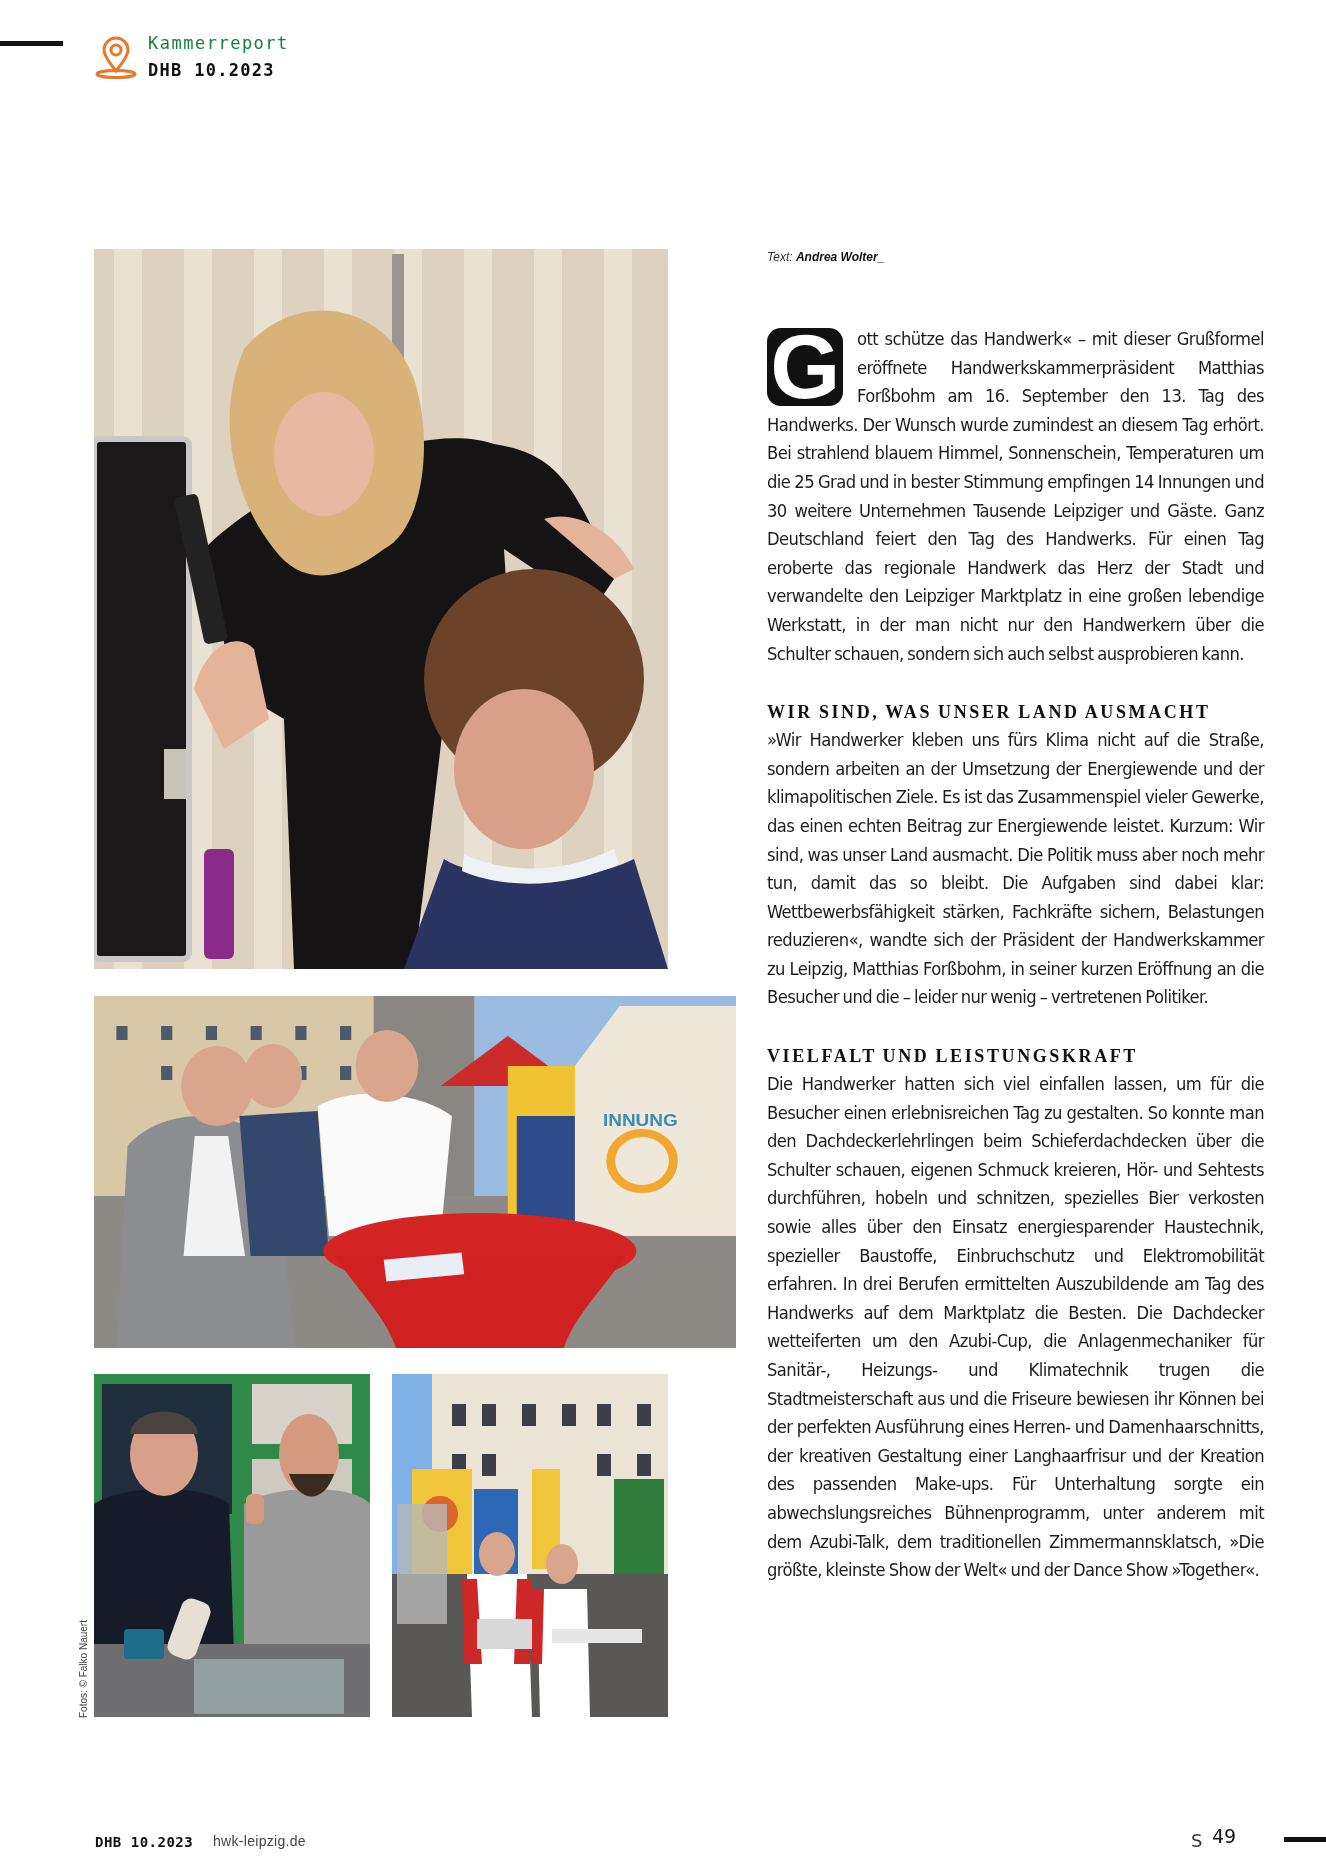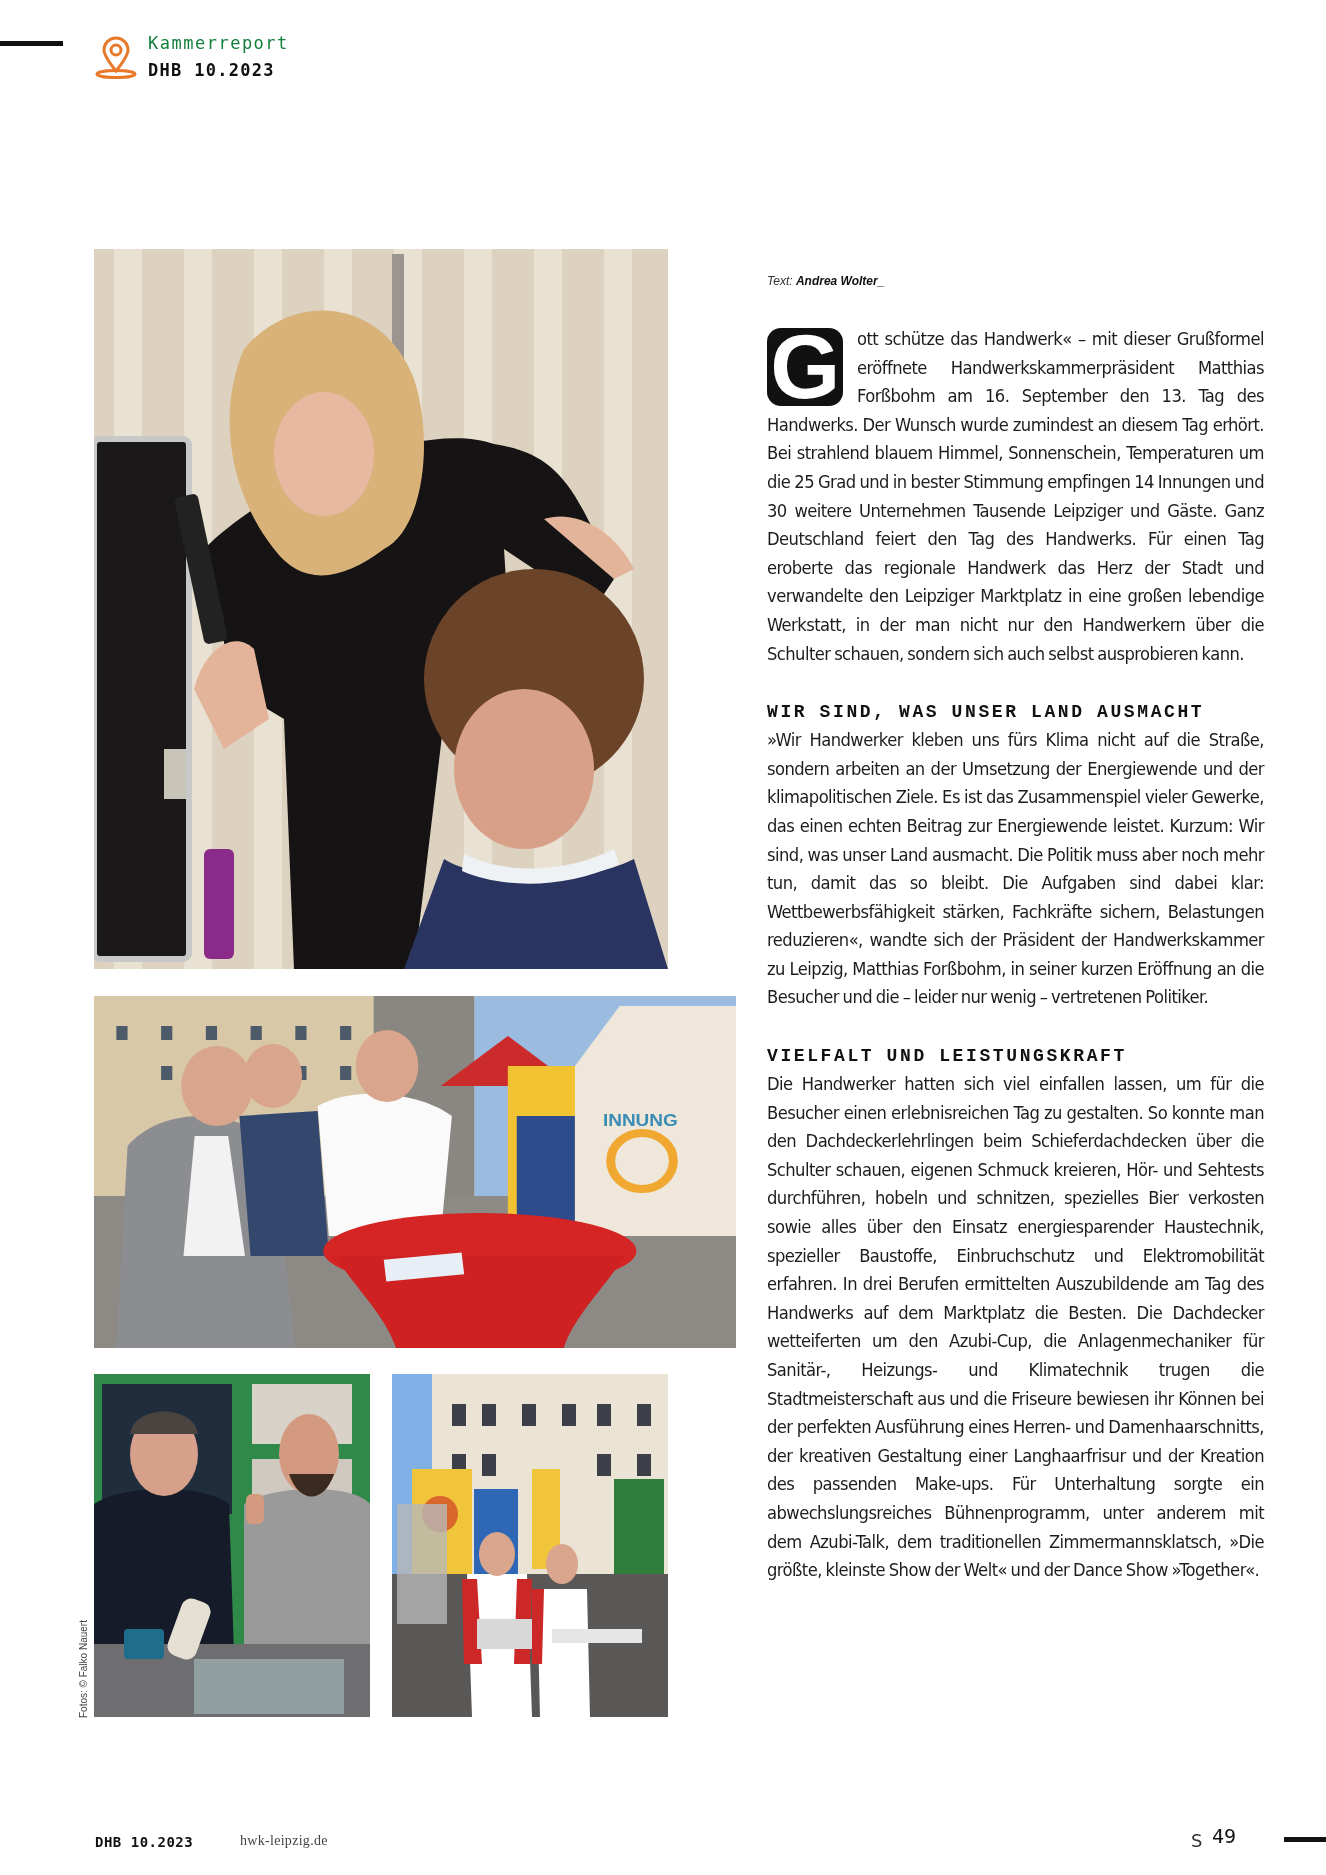--- a/index.html
+++ b/index.html
@@ -28,7 +28,7 @@
   }
 
   
-  .byline { position: absolute; left: 767px; top: 250px; font-family: "Liberation Sans", sans-serif; font-size: 12px; font-style: italic; color: #333; margin-top: 24px; }
+  .byline { position: absolute; left: 767px; top: 250px; font-family: "Liberation Sans", sans-serif; font-size: 12px; font-style: italic; color: #333; }
   .byline b { font-weight: bold; color: #111; }
   .article {
     position: absolute; left: 767px; top: 325px; width: 497px;

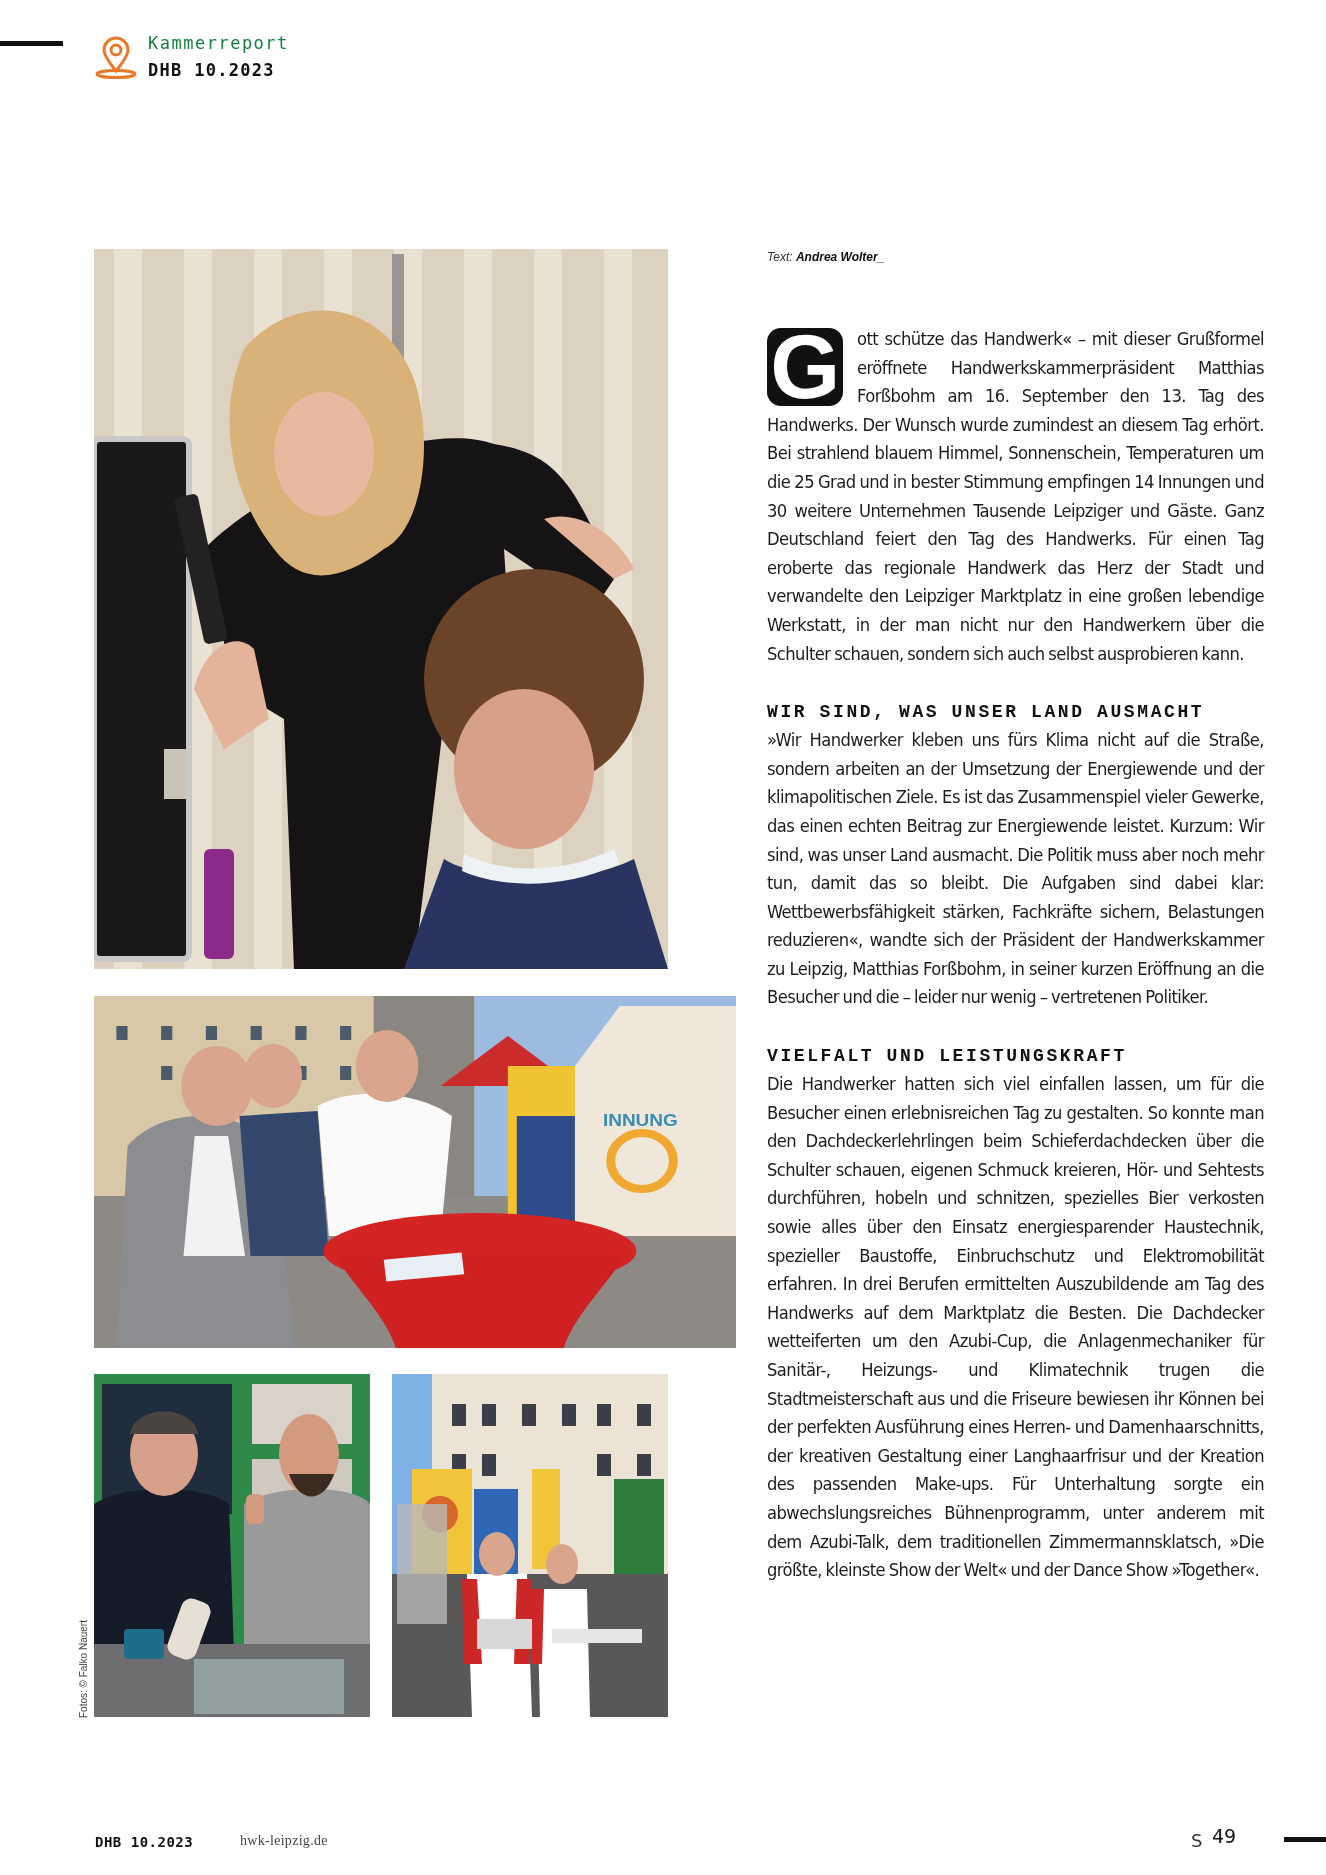--- a/index.html
+++ b/index.html
@@ -47,7 +47,7 @@
     font-family: "Liberation Sans", sans-serif; font-weight: bold; font-size: 90px; line-height: 90px; color: #fff;
   }
   .subhead {
-    margin: 30px 0 0 0; font-family: Liberation Mono, monospace; font-weight: bold;
+    margin: 30px 0 0 0; font-family: Liberation Serif, serif; font-weight: bold;
     font-size: 18px; letter-spacing: 2.6px; color: #111; line-height: 28px;
   }
 

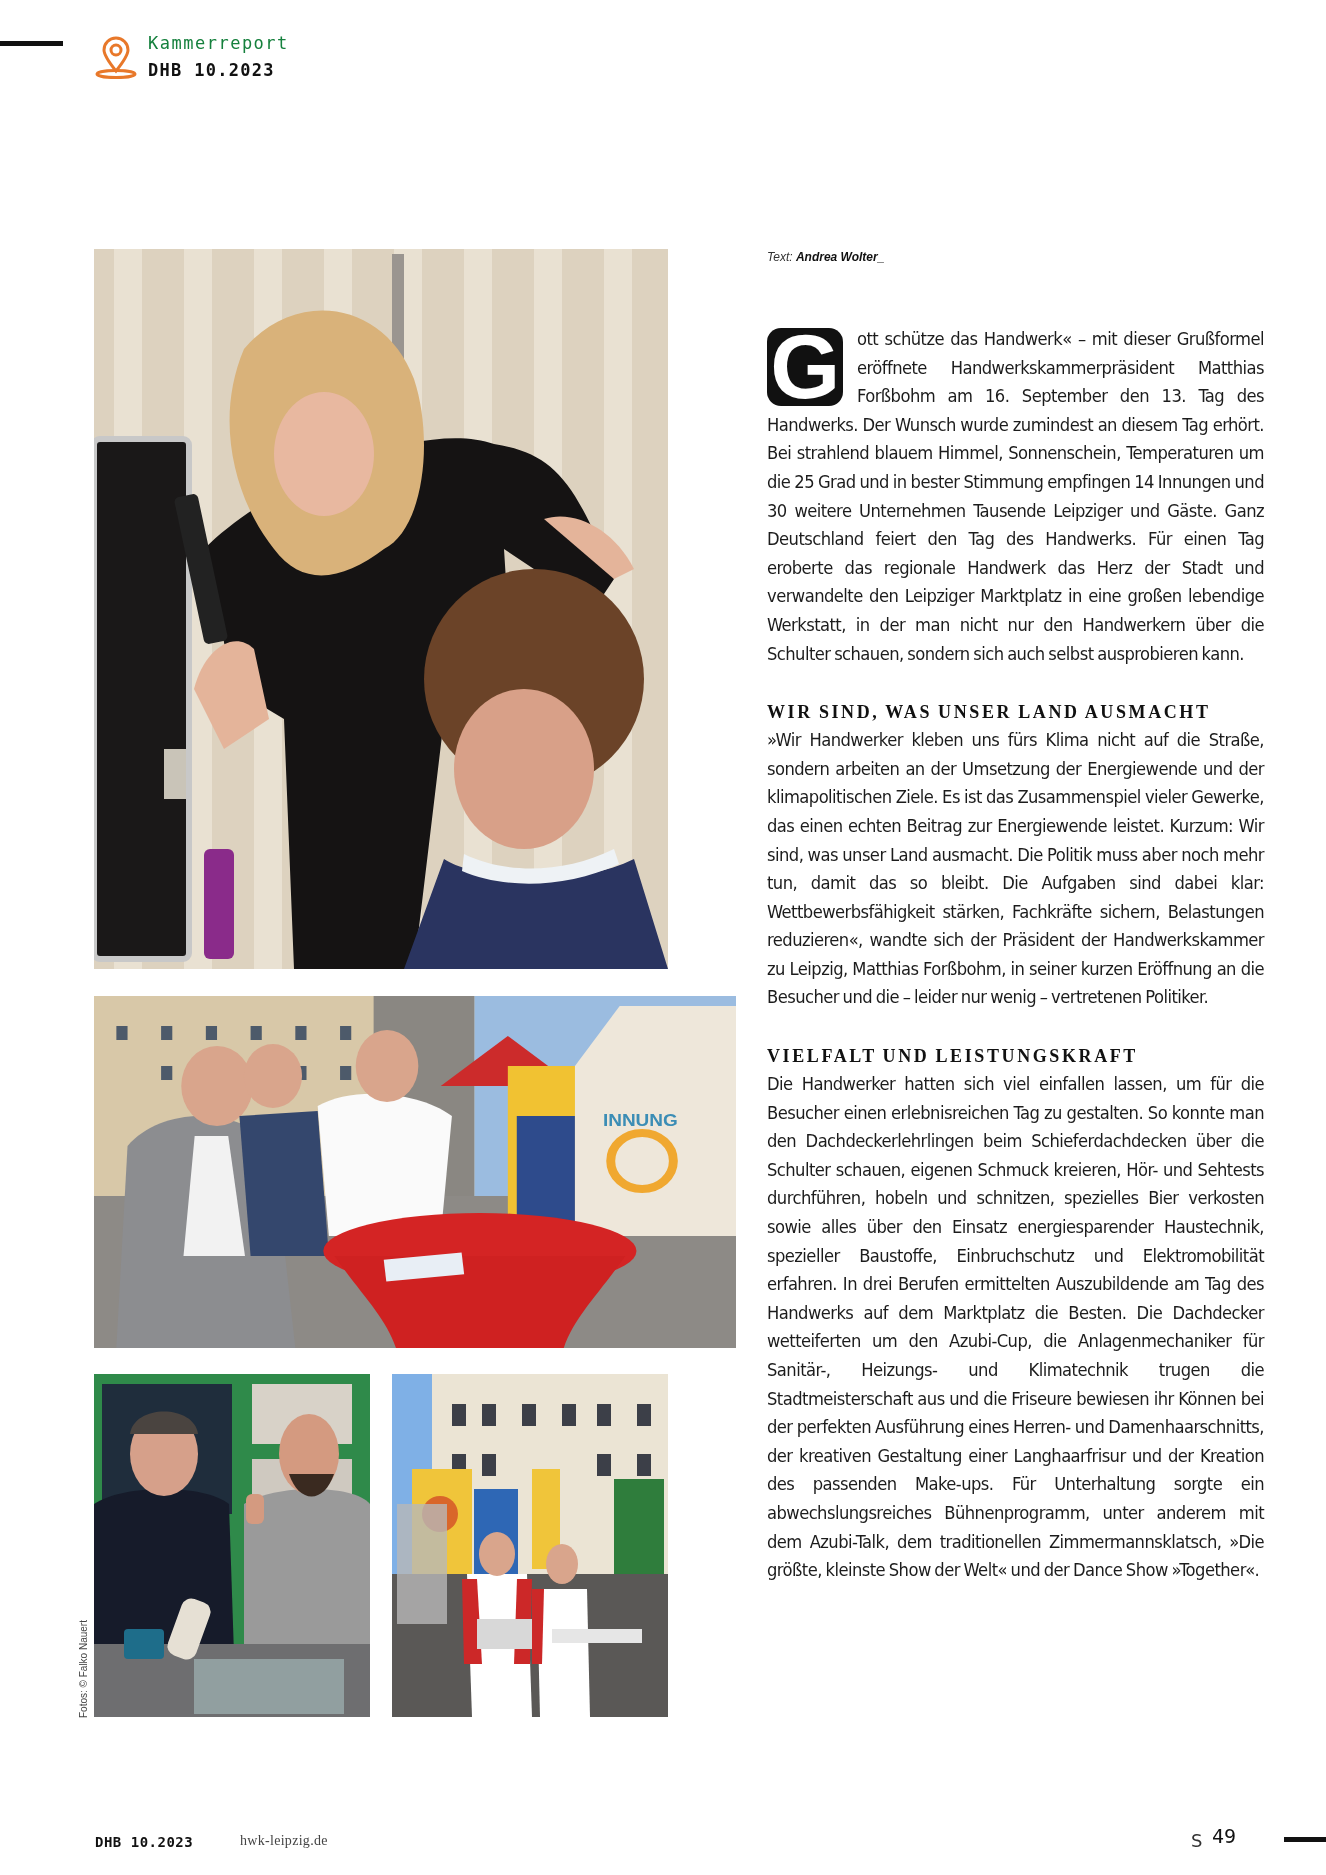--- a/index.html
+++ b/index.html
@@ -53,7 +53,7 @@
 
   
   .footer-issue { position: absolute; left: 95px; top: 1834px; font-family: "DejaVu Sans Mono", monospace; font-weight: bold; font-size: 14px; color: #111; letter-spacing: 0.5px; }
-  .footer-url { position: absolute; left: 213px; top: 1833px; font-family: Liberation Serif, serif; font-size: 14px; color: #444; letter-spacing: 0.3px; margin-left: 27px; }
+  .footer-url { position: absolute; left: 213px; top: 1833px; font-family: Liberation Sans, sans-serif; font-size: 14px; color: #444; letter-spacing: 0.3px; }
   .page-s { position: absolute; left: 1191px; top: 1830px; font-family: "DejaVu Sans", sans-serif; font-size: 18px; color: #333; }
   .page-num { position: absolute; left: 1212px; top: 1824px; font-family: "DejaVu Sans Mono", monospace; font-weight: normal; font-size: 20px; color: #111; }
   .rule-bottom-right { position: absolute; left: 1284px; top: 1837px; width: 42px; height: 5px; background: #111; }

